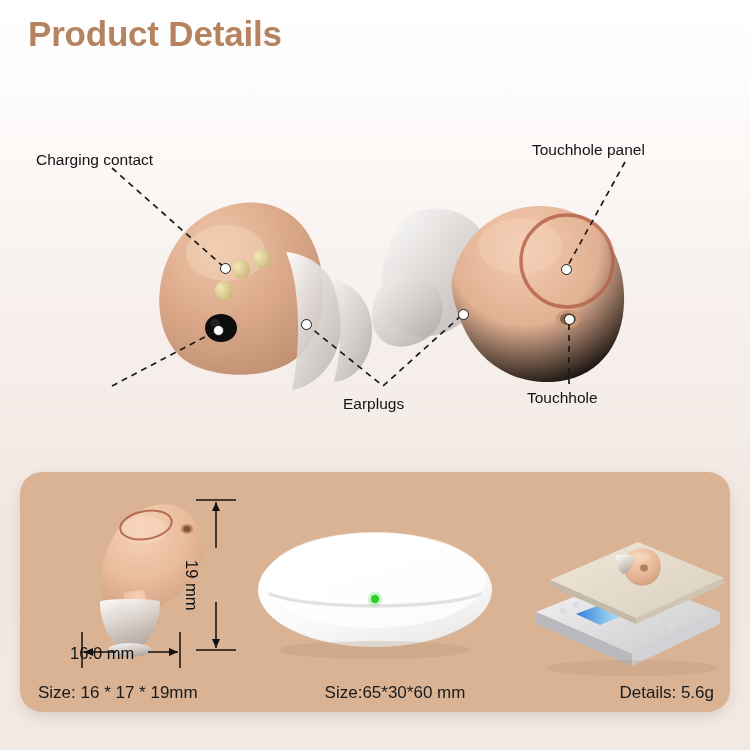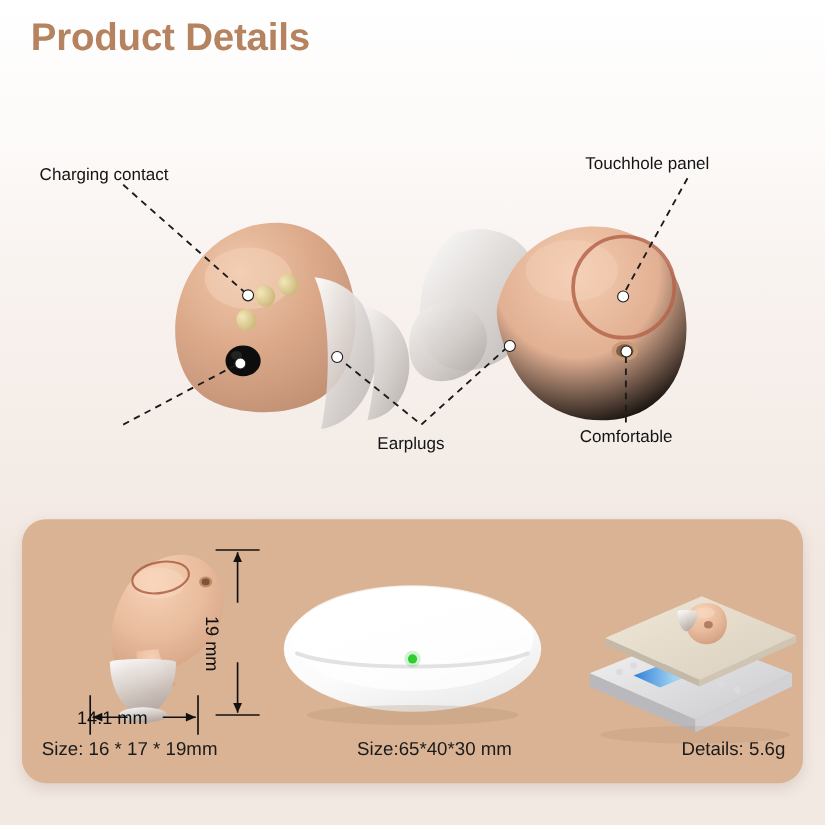--- a/index.html
+++ b/index.html
@@ -232,7 +232,7 @@
     <div class="callout c-charging">Charging contact</div>
     <div class="callout c-touchhole">Touchhole panel</div>
     <div class="callout c-earplugs">Earplugs</div>
-    <div class="callout c-microphone">Comfortable</div>
+    <div class="callout c-microphone">Touchhole</div>
   </div>
 
   <div class="spec-panel">

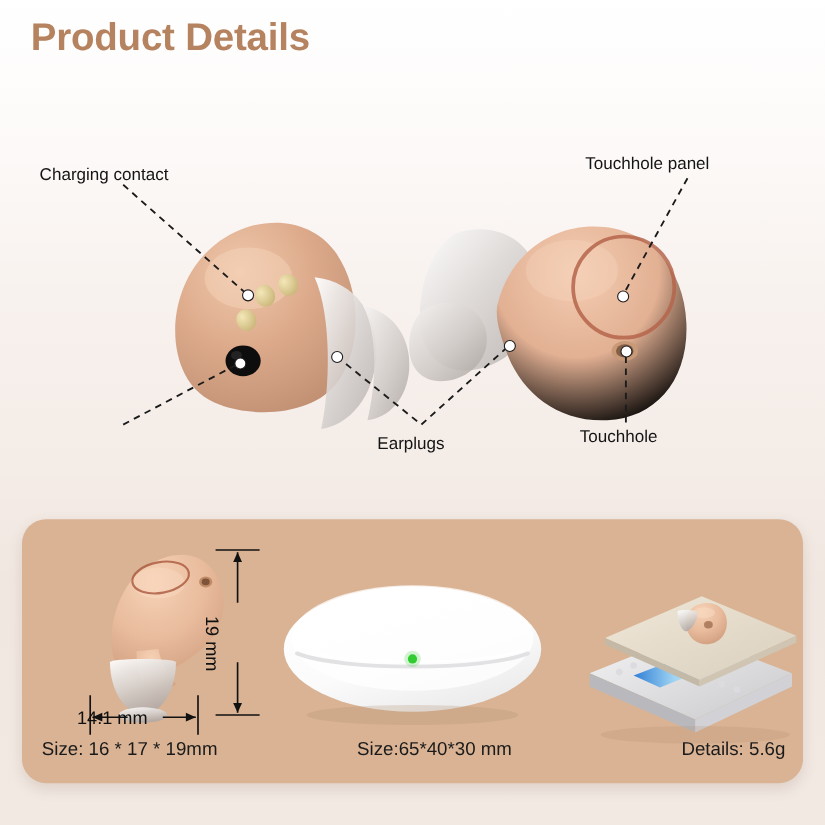--- a/index.html
+++ b/index.html
@@ -351,7 +351,7 @@
   </div>
 
   <div class="dim dim-19">19 mm</div>
-  <div class="dim dim-16">14.1 mm</div>
+  <div class="dim dim-16">16.0 mm</div>
 
   <div class="spec-captions">
     <div class="spec-cap a">Size: 16 * 17 * 19mm</div>

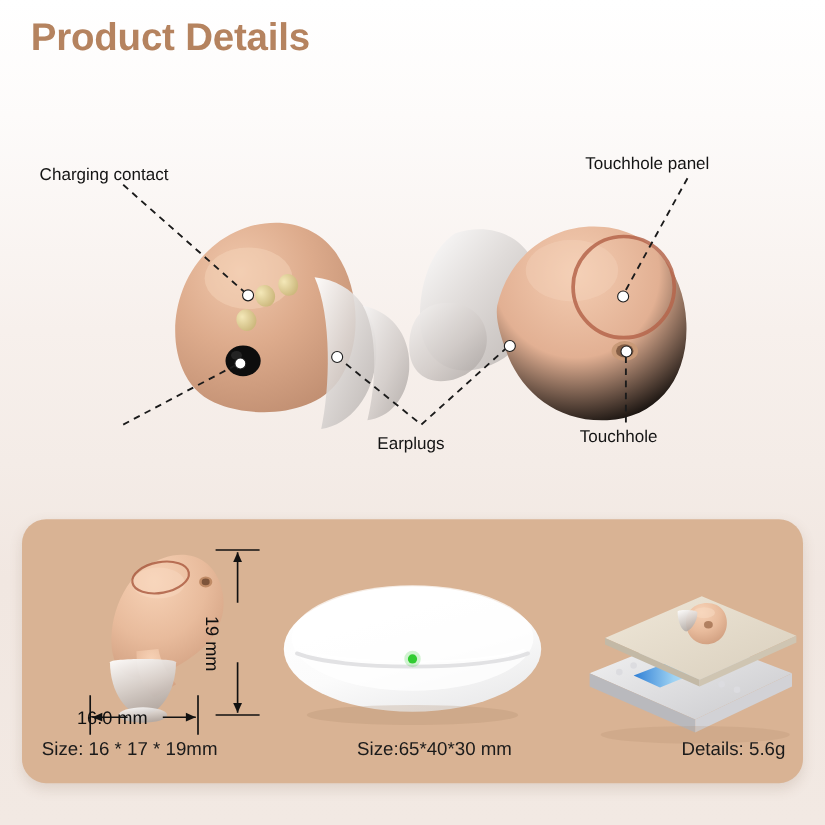--- a/index.html
+++ b/index.html
@@ -94,7 +94,7 @@
     width: 710px;
     height: 40px;
     display: flex;
-    align-items: flex-start;
+    align-items: center;
   }
   .spec-cap {
     font-size: 17px;

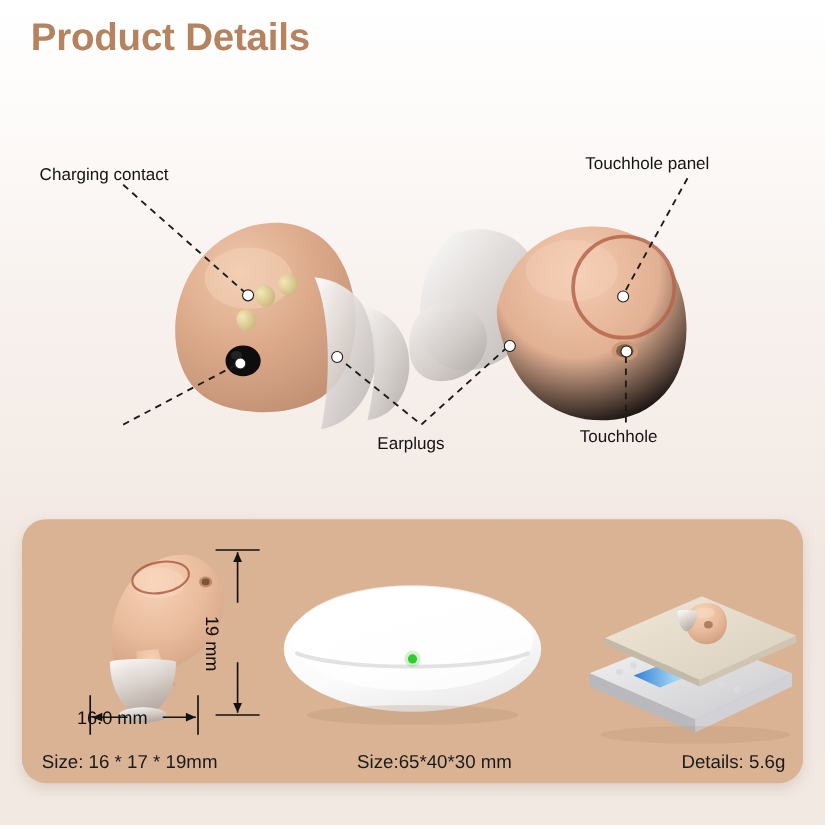--- a/index.html
+++ b/index.html
@@ -355,7 +355,7 @@
 
   <div class="spec-captions">
     <div class="spec-cap a">Size: 16 * 17 * 19mm</div>
-    <div class="spec-cap b">Size:65*40*30 mm</div>
+    <div class="spec-cap b">Size:65*30*60 mm</div>
     <div class="spec-cap c">Details: 5.6g</div>
   </div>
 

